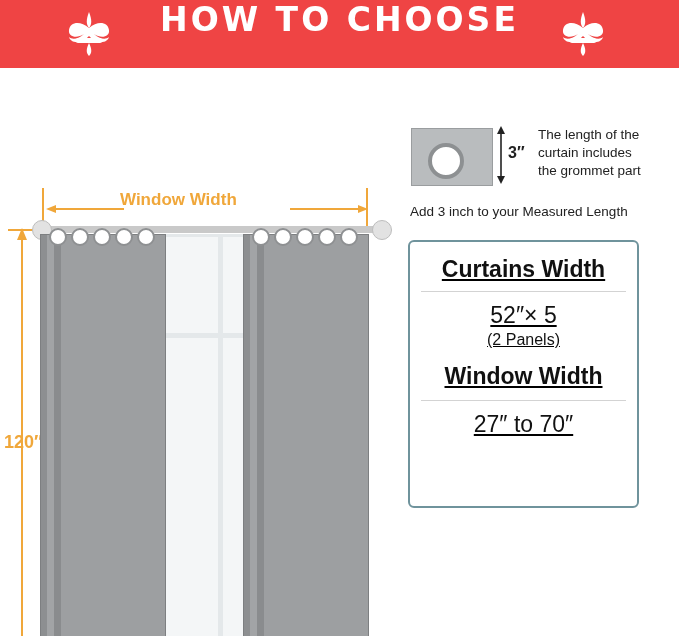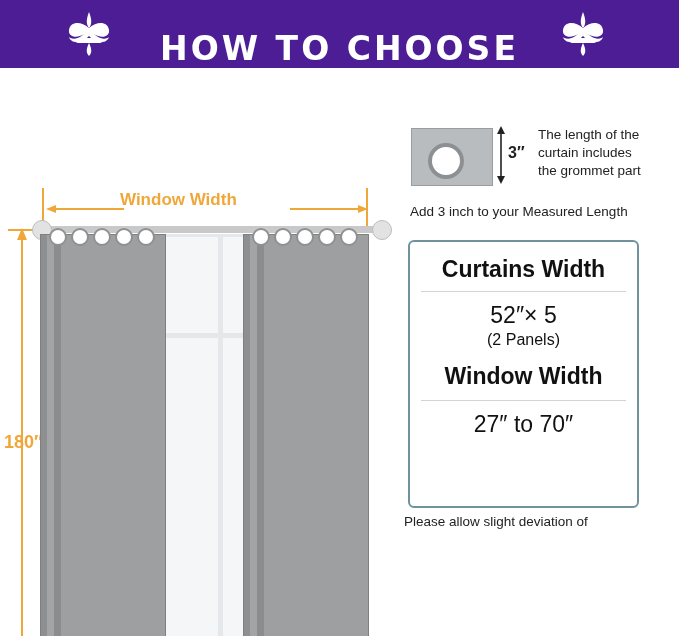--- a/index.html
+++ b/index.html
@@ -13,8 +13,8 @@
   
   #header{
     position:absolute;left:0;top:0;width:679px;height:68px;
-    background:#4c1d95;
-    display:flex;align-items:flex-end;justify-content:center;
+    background:#ef4444;
+    display:flex;align-items:flex-start;justify-content:center;
   }
   #header-title{
     color:#ffffff;

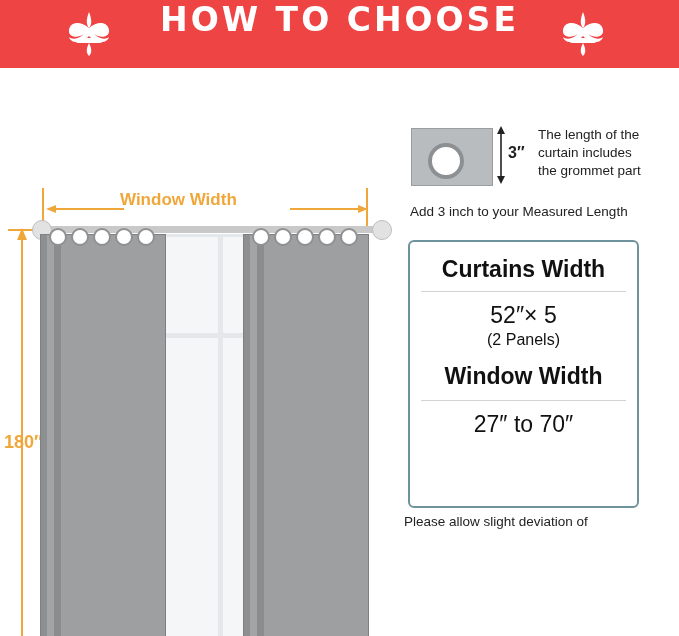--- a/index.html
+++ b/index.html
@@ -112,6 +112,7 @@
     position:absolute;left:4px;top:172px;width:227px;height:264px;
     border:2px solid #6f939c;border-radius:6px;background:#ffffff;
     overflow:hidden;
+    text-decoration:underline;
   }
   .box-row{text-align:center;}
   #box-title{font-size:23px;font-weight:bold;color:#111;padding-top:14px;}

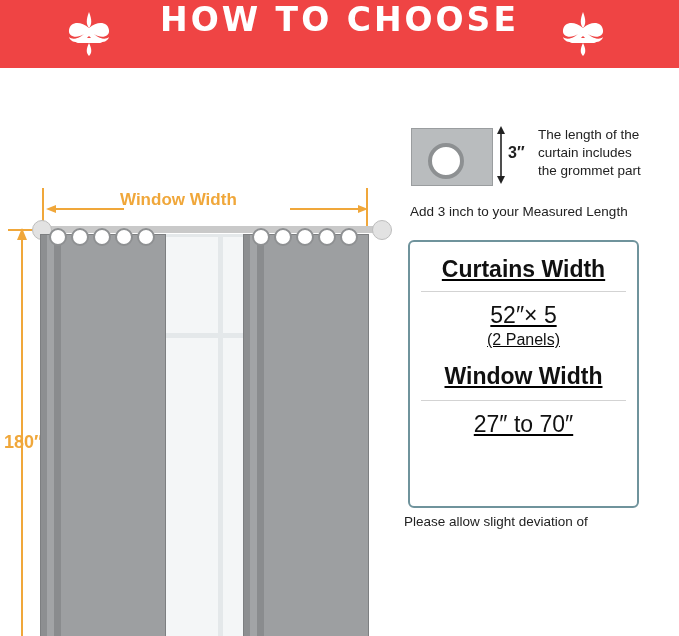--- a/index.html
+++ b/index.html
@@ -184,7 +184,7 @@
       <line x1="3" y1="0" x2="3" y2="44" stroke="#f0a73a" stroke-width="2"></line>
     </svg>
 
-    <div id="h-label">180″</div>
+    <div id="h-label">120″</div>
     <svg style="position:absolute;left:16px;top:160px;" width="12" height="450">
       <line x1="6" y1="10" x2="6" y2="440" stroke="#f0a73a" stroke-width="2"></line>
       <polygon points="6,0 1,12 11,12" fill="#f0a73a"></polygon>

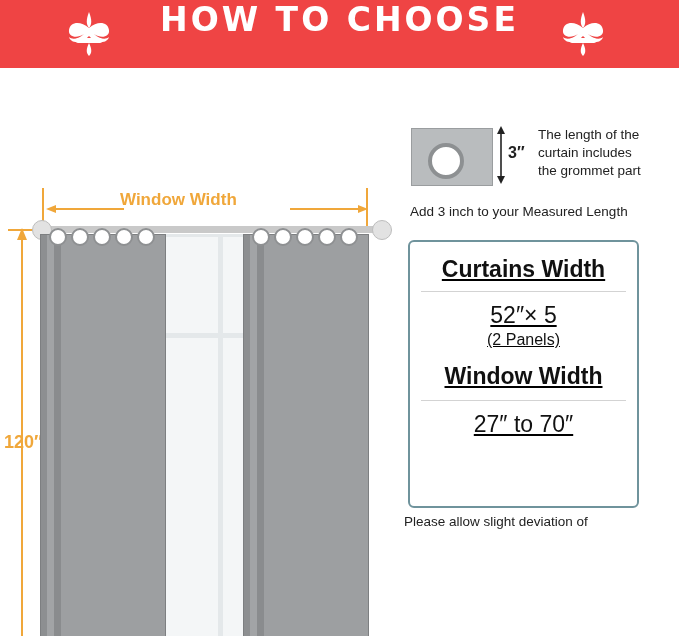--- a/index.html
+++ b/index.html
@@ -249,7 +249,6 @@
     </div>
 
     <div id="disclaimer">
-      <span class="ln">Please allow slight deviation of</span>
     </div>
   </div>
 </div>

